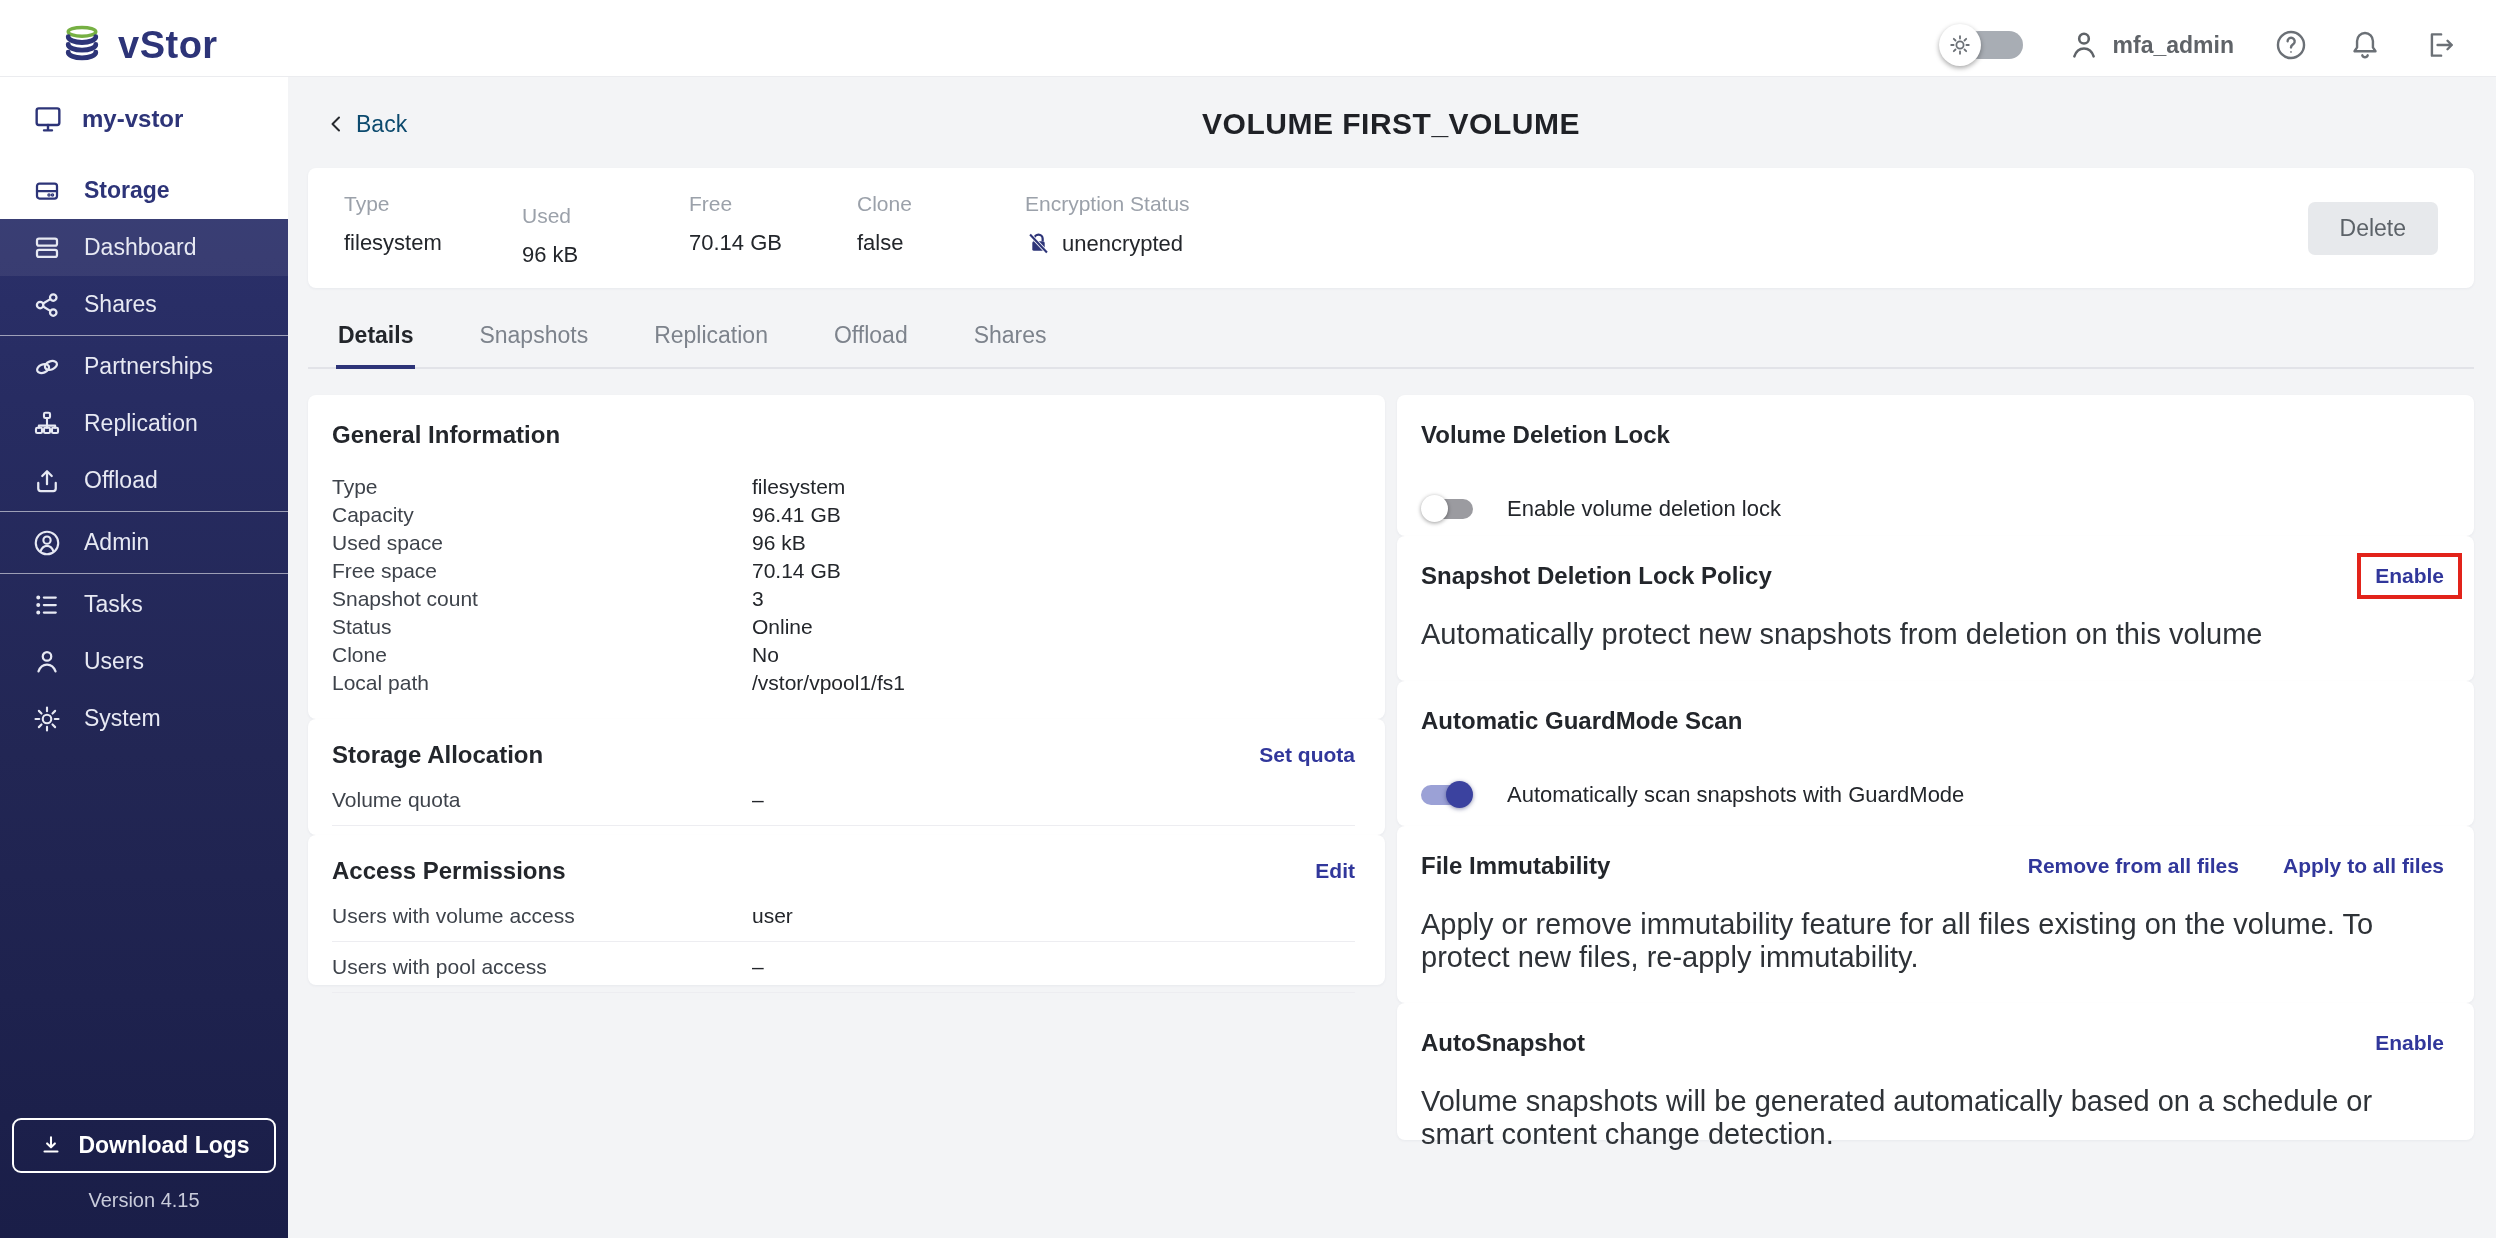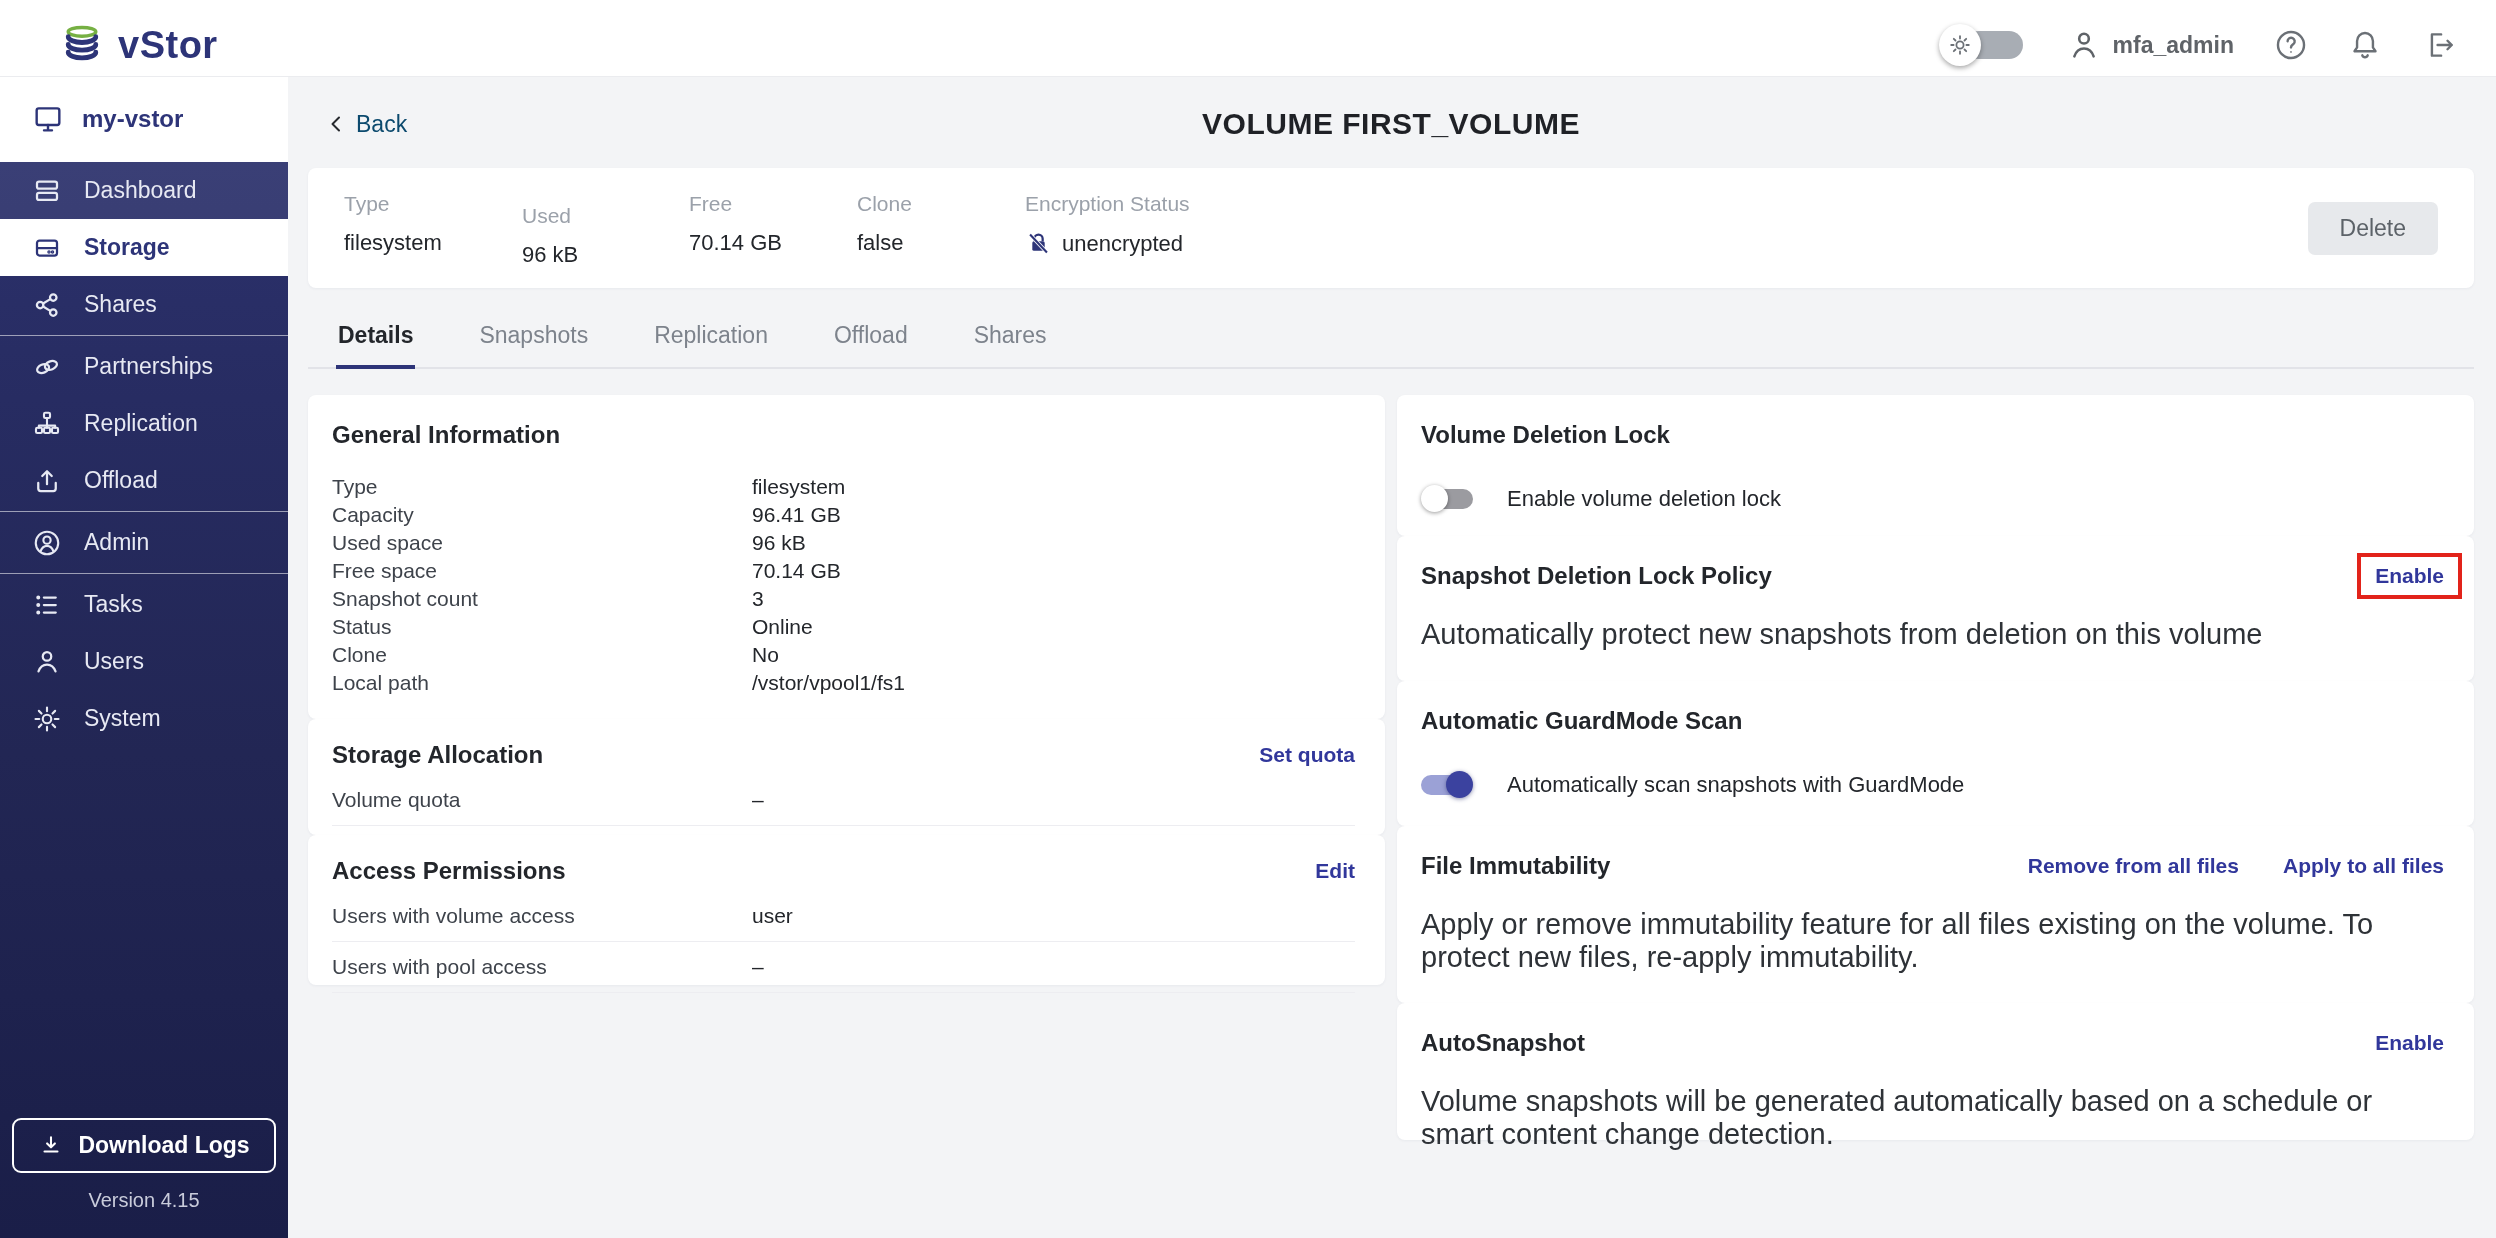--- a/index.html
+++ b/index.html
@@ -163,14 +163,6 @@
       </div>
       <div class="nav">
 
-        <div class="nav-item first">
-          <svg viewBox="0 0 24 24" fill="none" stroke="currentColor" stroke-width="1.8" stroke-linecap="round">
-            <rect x="4" y="4.5" width="16" height="5.6" rx="1.6"></rect>
-            <rect x="4" y="13.5" width="16" height="5.6" rx="1.6"></rect>
-          </svg>
-          <span>Dashboard</span>
-        </div>
-
         <div class="nav-item active">
           <svg viewBox="0 0 24 24" fill="none" stroke="currentColor" stroke-width="1.8" stroke-linecap="round">
             <rect x="4" y="6" width="16" height="12" rx="2"></rect>
@@ -179,6 +171,14 @@
             <circle cx="13.6" cy="15.2" r="0.5" fill="currentColor"></circle>
           </svg>
           <span>Storage</span>
+        </div>
+
+        <div class="nav-item first">
+          <svg viewBox="0 0 24 24" fill="none" stroke="currentColor" stroke-width="1.8" stroke-linecap="round">
+            <rect x="4" y="4.5" width="16" height="5.6" rx="1.6"></rect>
+            <rect x="4" y="13.5" width="16" height="5.6" rx="1.6"></rect>
+          </svg>
+          <span>Dashboard</span>
         </div>
 
         <div class="nav-item">

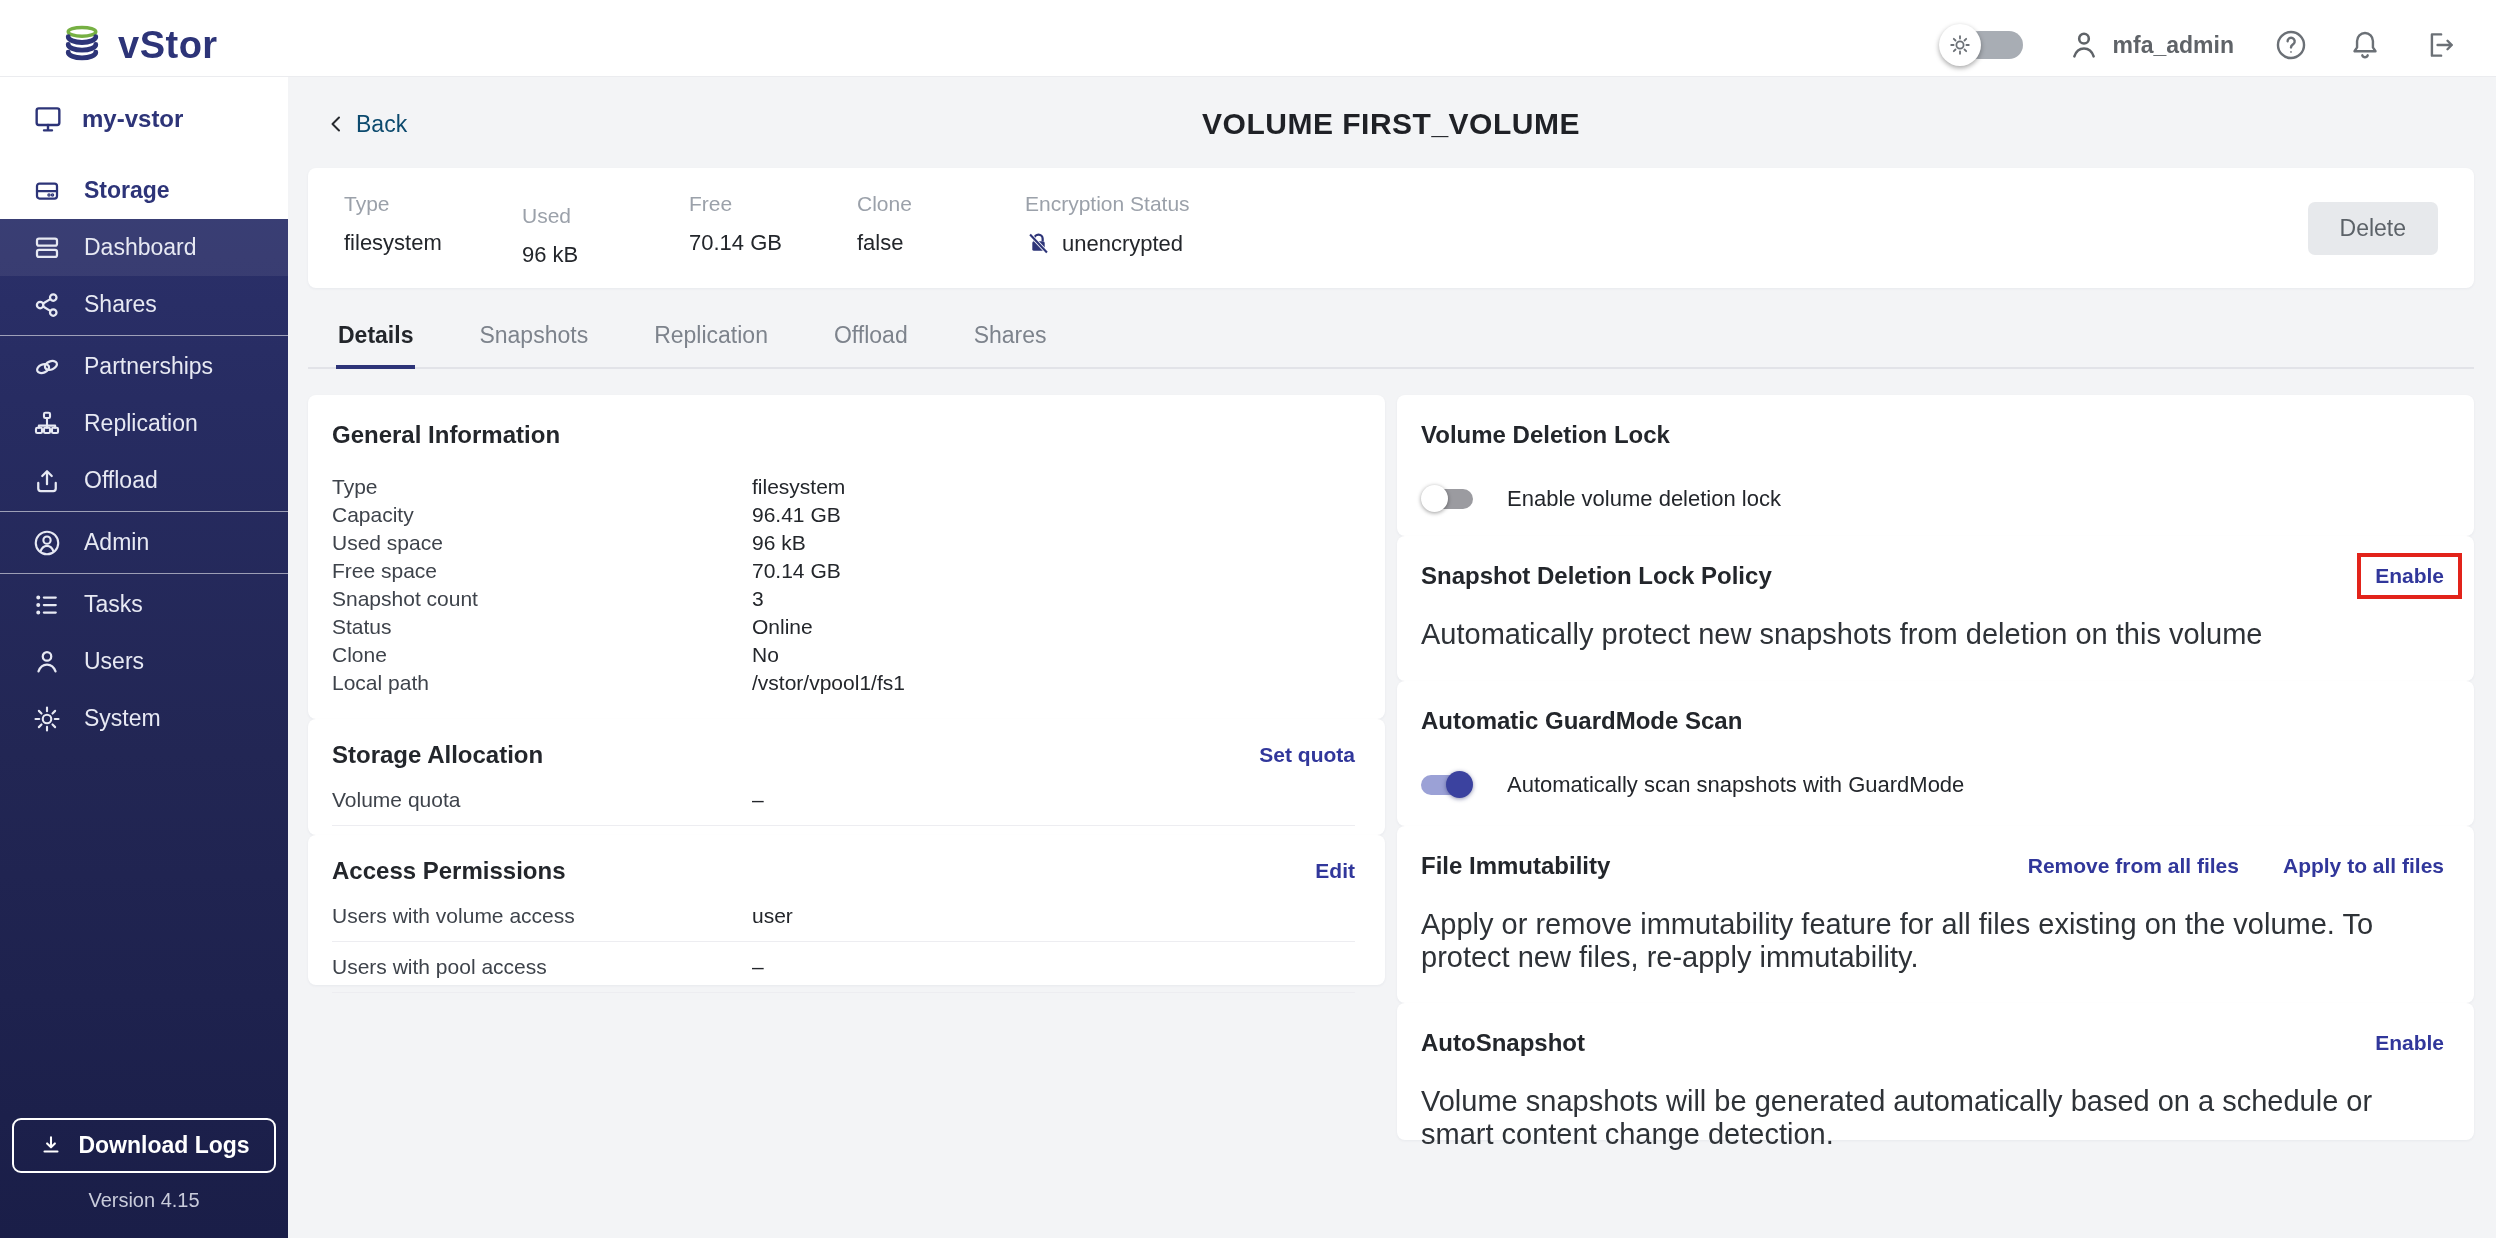--- a/index.html
+++ b/index.html
@@ -83,7 +83,7 @@
   .kv-row .v { color:#23262b; }
   .kv-row.bordered { padding:13px 0; border-bottom:1px solid #ededf1; line-height:24px; }
 
-  .toggle-row { display:flex; align-items:center; gap:34px; margin-top:36px; }
+  .toggle-row { display:flex; align-items:center; gap:34px; margin-top:46px; }
   .toggle { position:relative; width:52px; height:27px; cursor:pointer; flex:0 0 52px; }
   .toggle .track { position:absolute; left:4px; right:0; top:4px; height:20px; border-radius:10px; background:#9b9ba0; }
   .toggle .knob { position:absolute; top:0; left:0; width:27px; height:27px; border-radius:50%; background:#fff;

